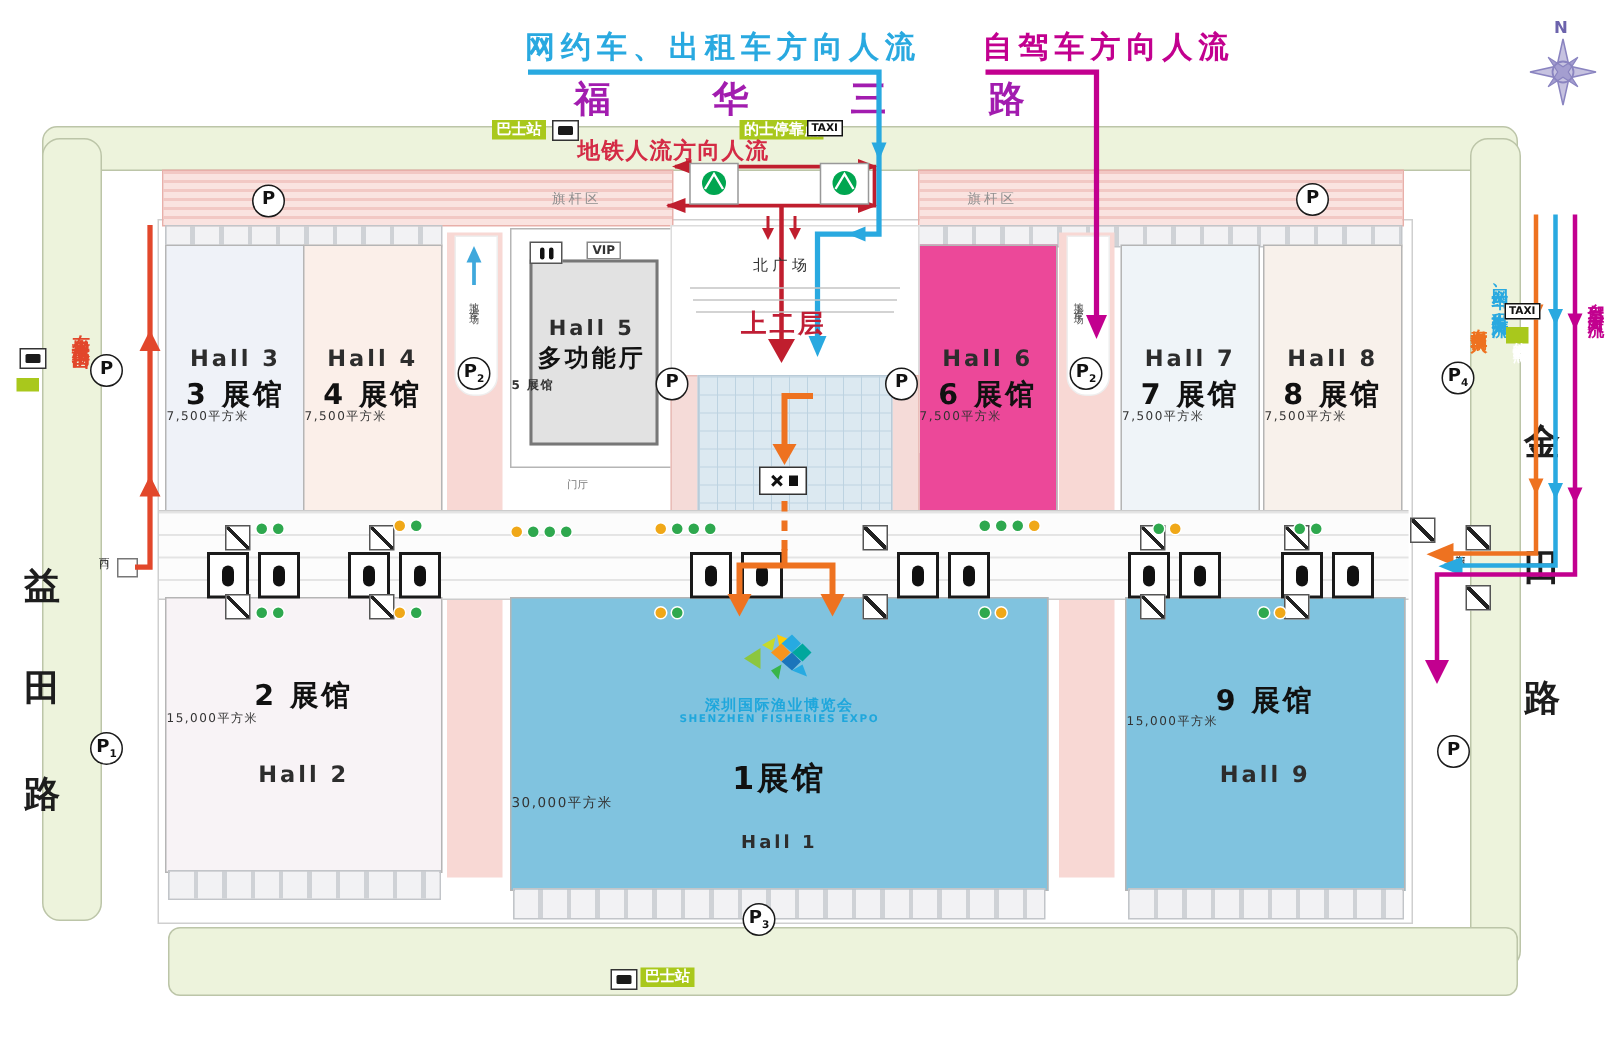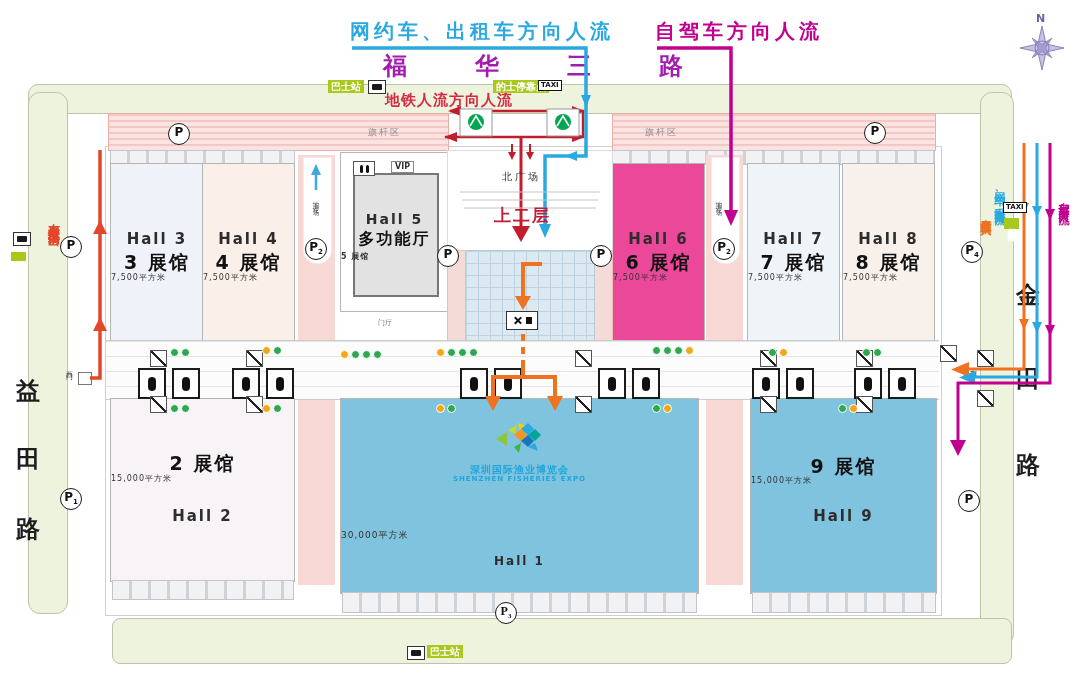--- a/index.html
+++ b/index.html
@@ -179,6 +179,7 @@
     </svg>
     <div class="logo-cn" style="top:64px;">深圳国际渔业博览会</div>
     <div class="logo-en" style="top:76px;">SHENZHEN FISHERIES EXPO</div>
+    <div class="cn" style="top:106px;font-size:21px;">1展馆</div>
     <div class="area" style="top:130px;font-size:9px;">30,000平方米</div>
     <div class="en" style="top:155px;font-size:12px;">Hall 1</div>
   </div>

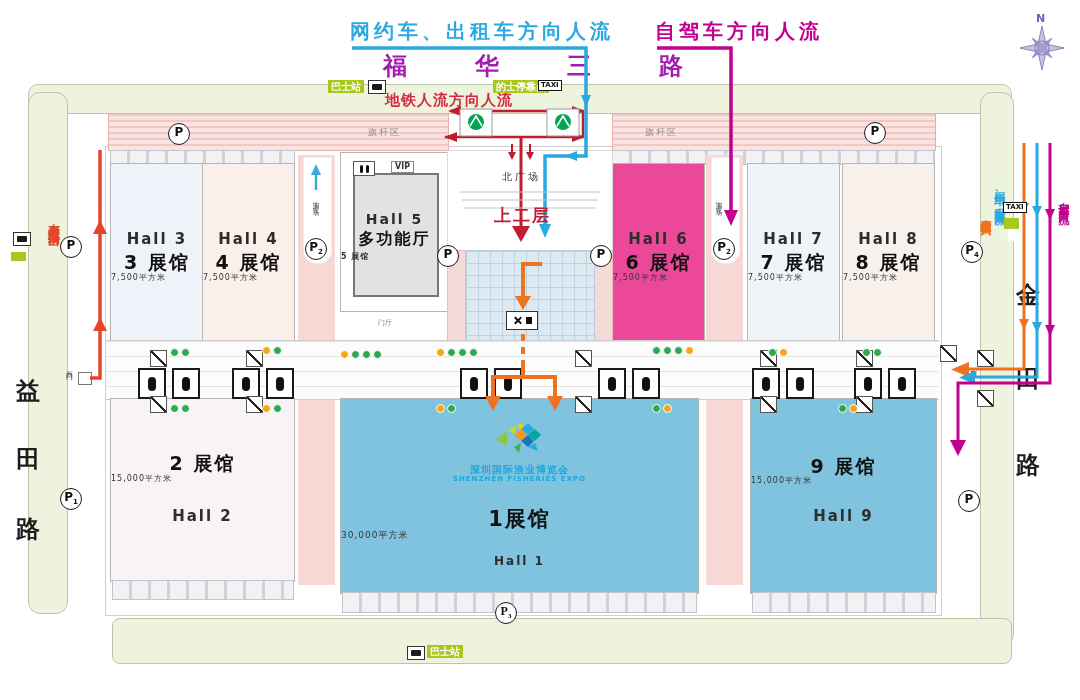--- a/index.html
+++ b/index.html
@@ -435,7 +435,7 @@
   <div class="pmark" style="left:590px;top:245px;"><span>P</span></div>
   <div class="pmark" style="left:961px;top:241px;"><span>P</span><sub>4</sub></div>
   <div class="pmark" style="left:958px;top:490px;"><span>P</span></div>
-  <div class="pmark" style="left:495px;top:602px;font-family:Liberation Serif, serif;"><span>P</span><sub>3</sub></div>
+  <div class="pmark" style="left:495px;top:602px;"><span>P</span><sub>3</sub></div>
 
   <div class="abs" style="left:1036px;top:12px;font-size:11px;font-weight:800;color:#6C63AC;">N</div>
 

